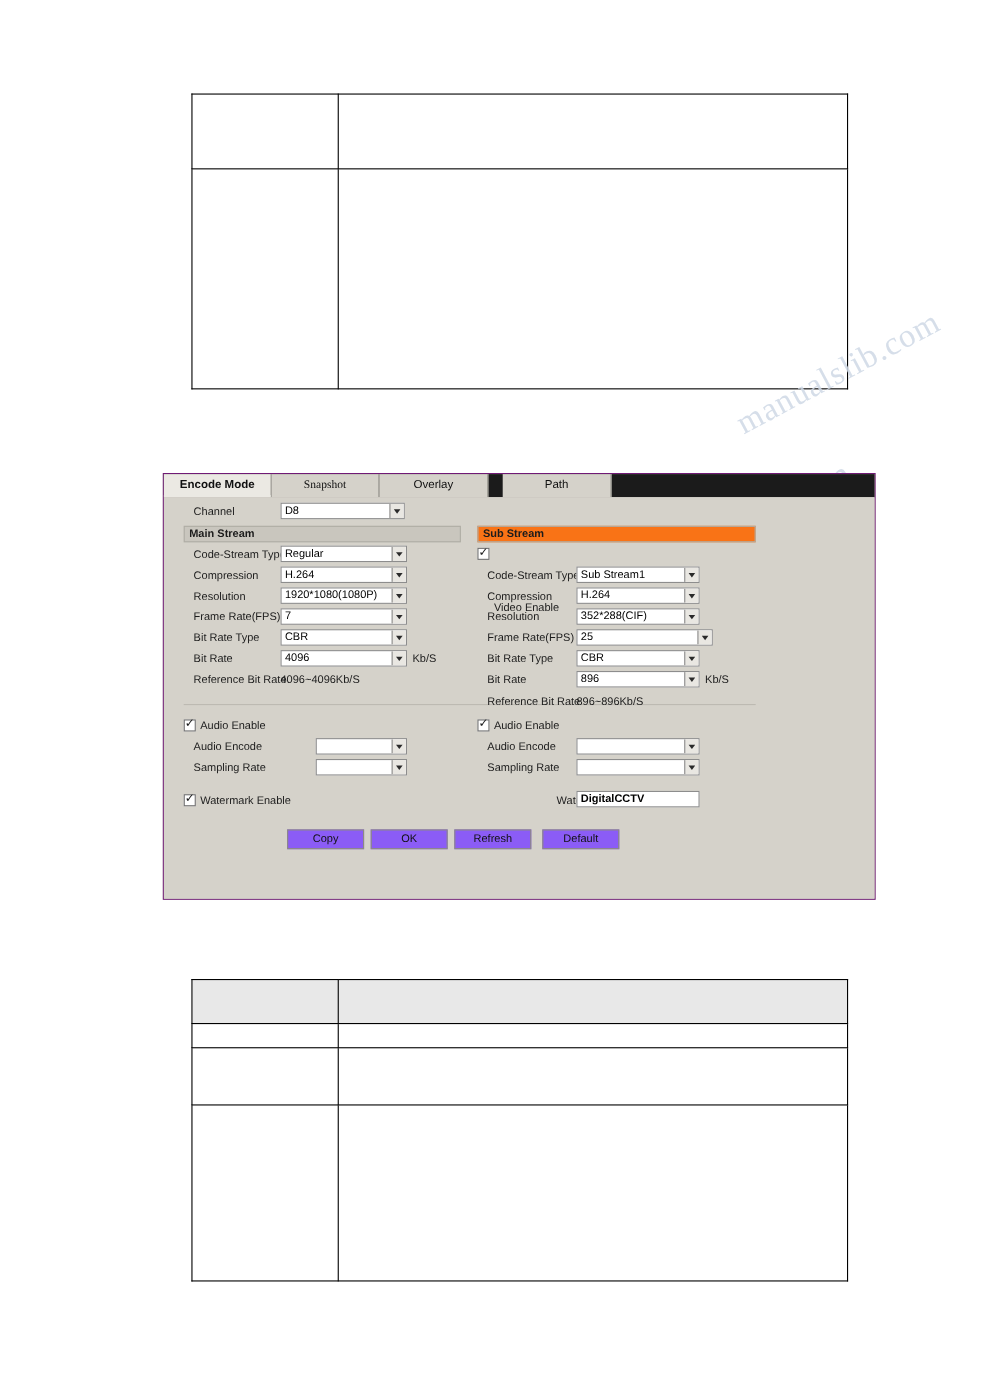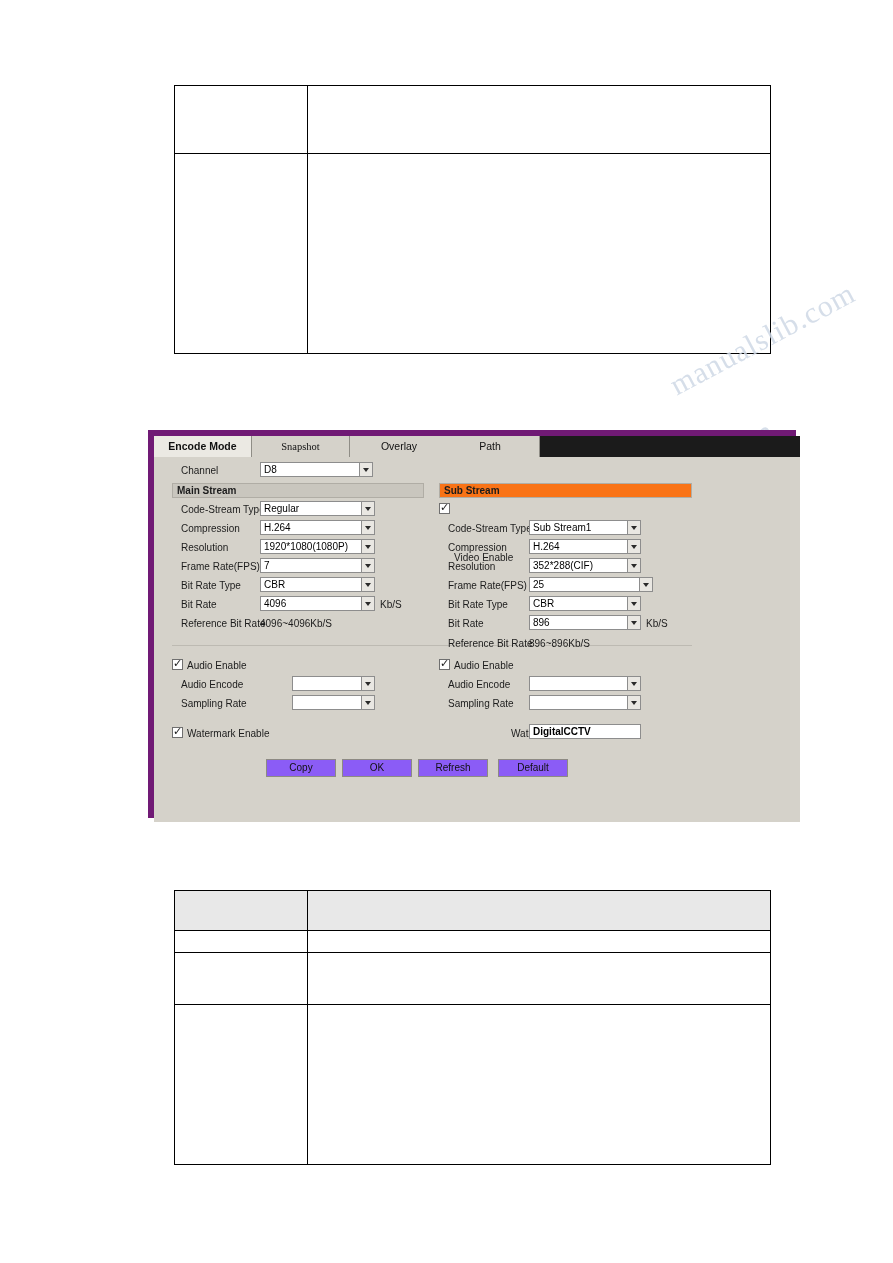--- a/index.html
+++ b/index.html
@@ -56,7 +56,7 @@
     left: 148px; top: 430px;
     width: 648px; height: 388px;
     background: #d5d2ca;
-    border: 6px solid #701a75;
+    border: 1px solid #701a75;
     font-size: 10px;
     color: #1c1c1c;
   }

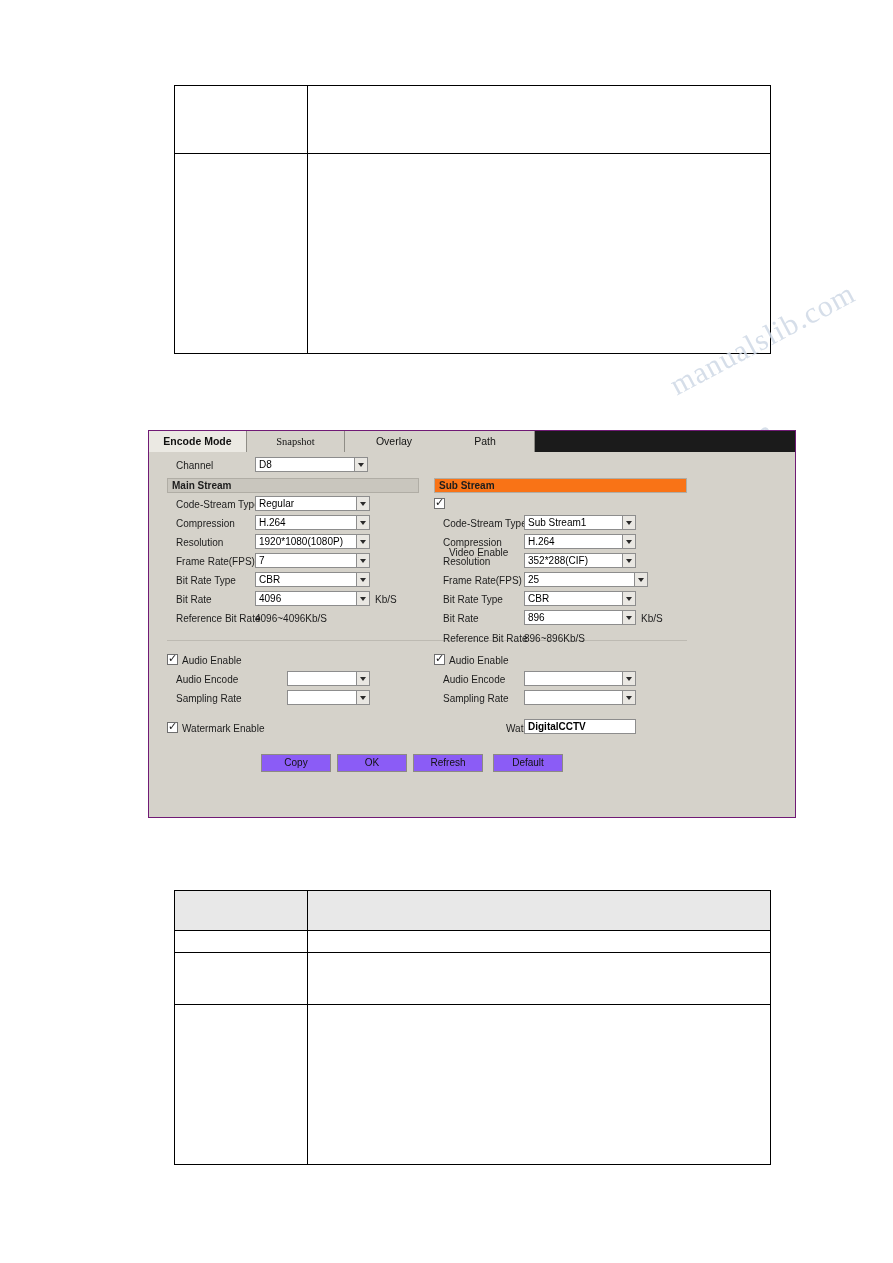--- a/index.html
+++ b/index.html
@@ -208,7 +208,7 @@
     <div class="tab active" style="left:0px;width:98px;">Encode Mode</div>
     <div class="tab" style="left:98px;width:98px;font-family:Liberation Serif, serif;">Snapshot</div>
     <div class="tab" style="left:196px;width:99px;">Overlay</div>
-    <div class="tab" style="left:287px;width:99px;">Path</div>
+    <div class="tab" style="left:308px;width:99px;">Path</div>
   </div>
 
   <div class="body-area">

